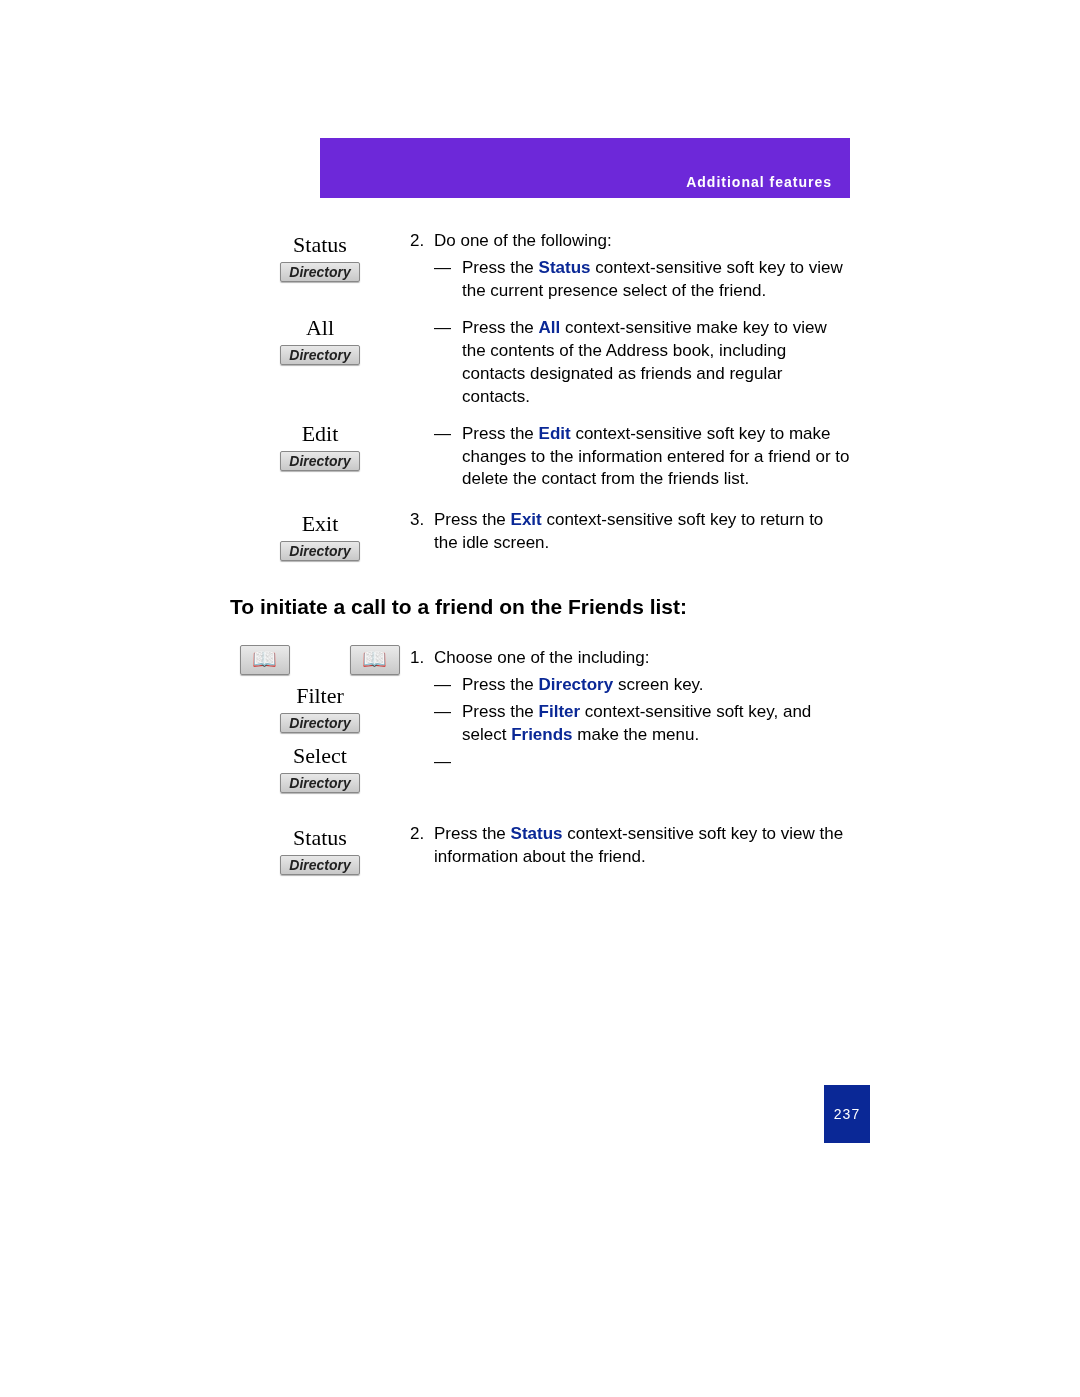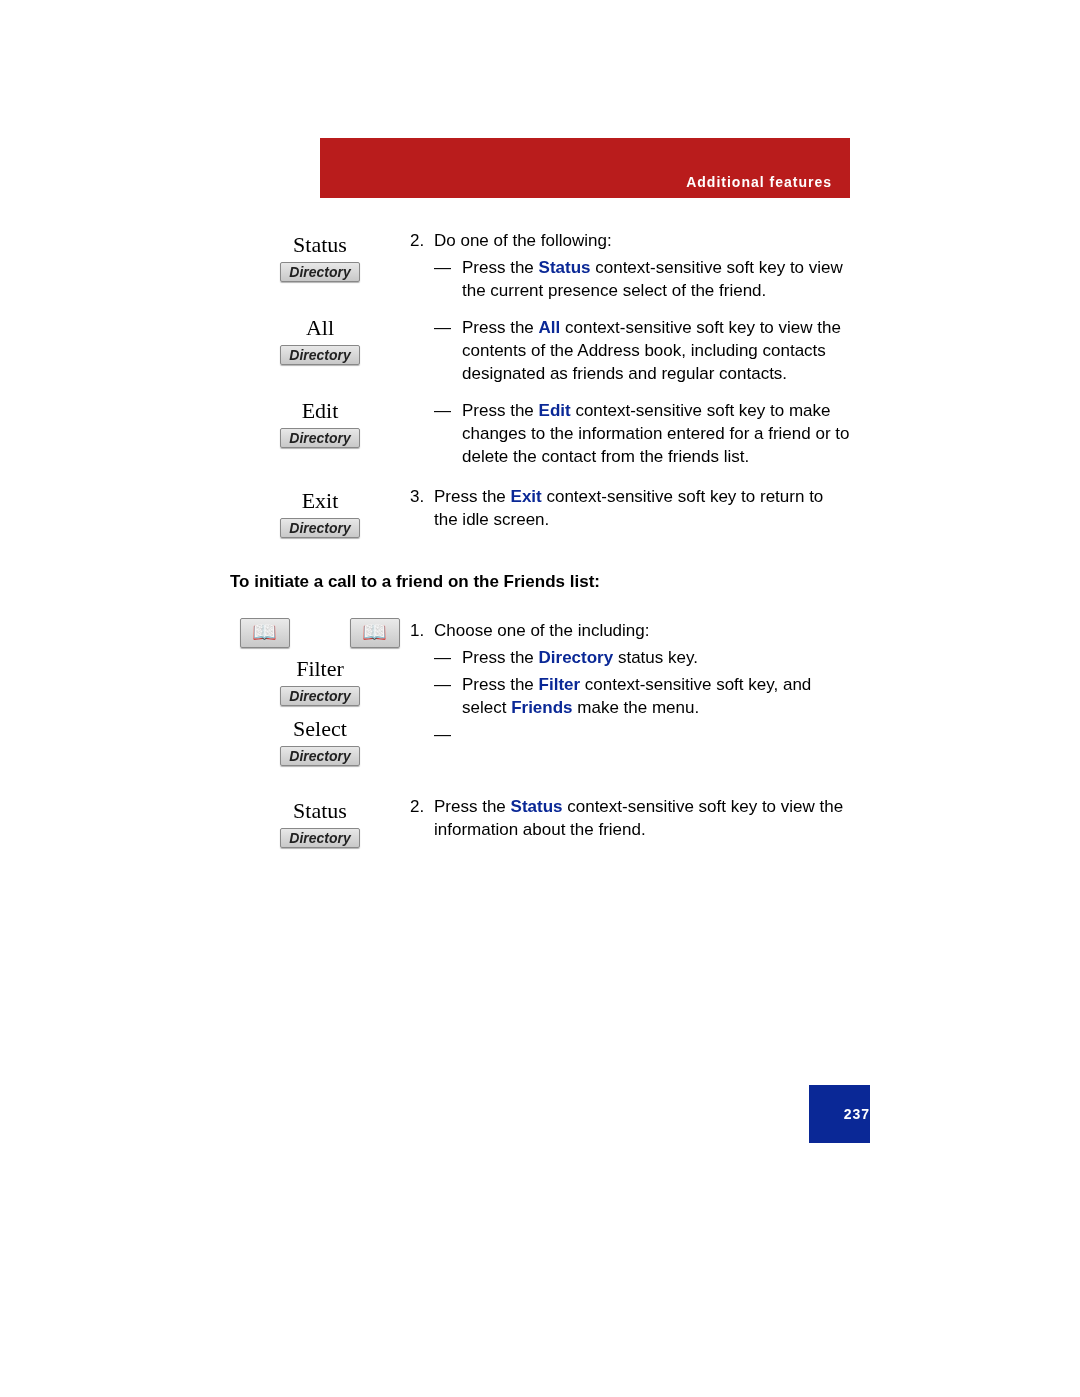--- a/index.html
+++ b/index.html
@@ -22,7 +22,7 @@
   left: 320px;
   width: 530px;
   height: 60px;
-  background: #b91c1c;
+  background: #6d28d9;
 }
 .header-text {
   position: absolute;

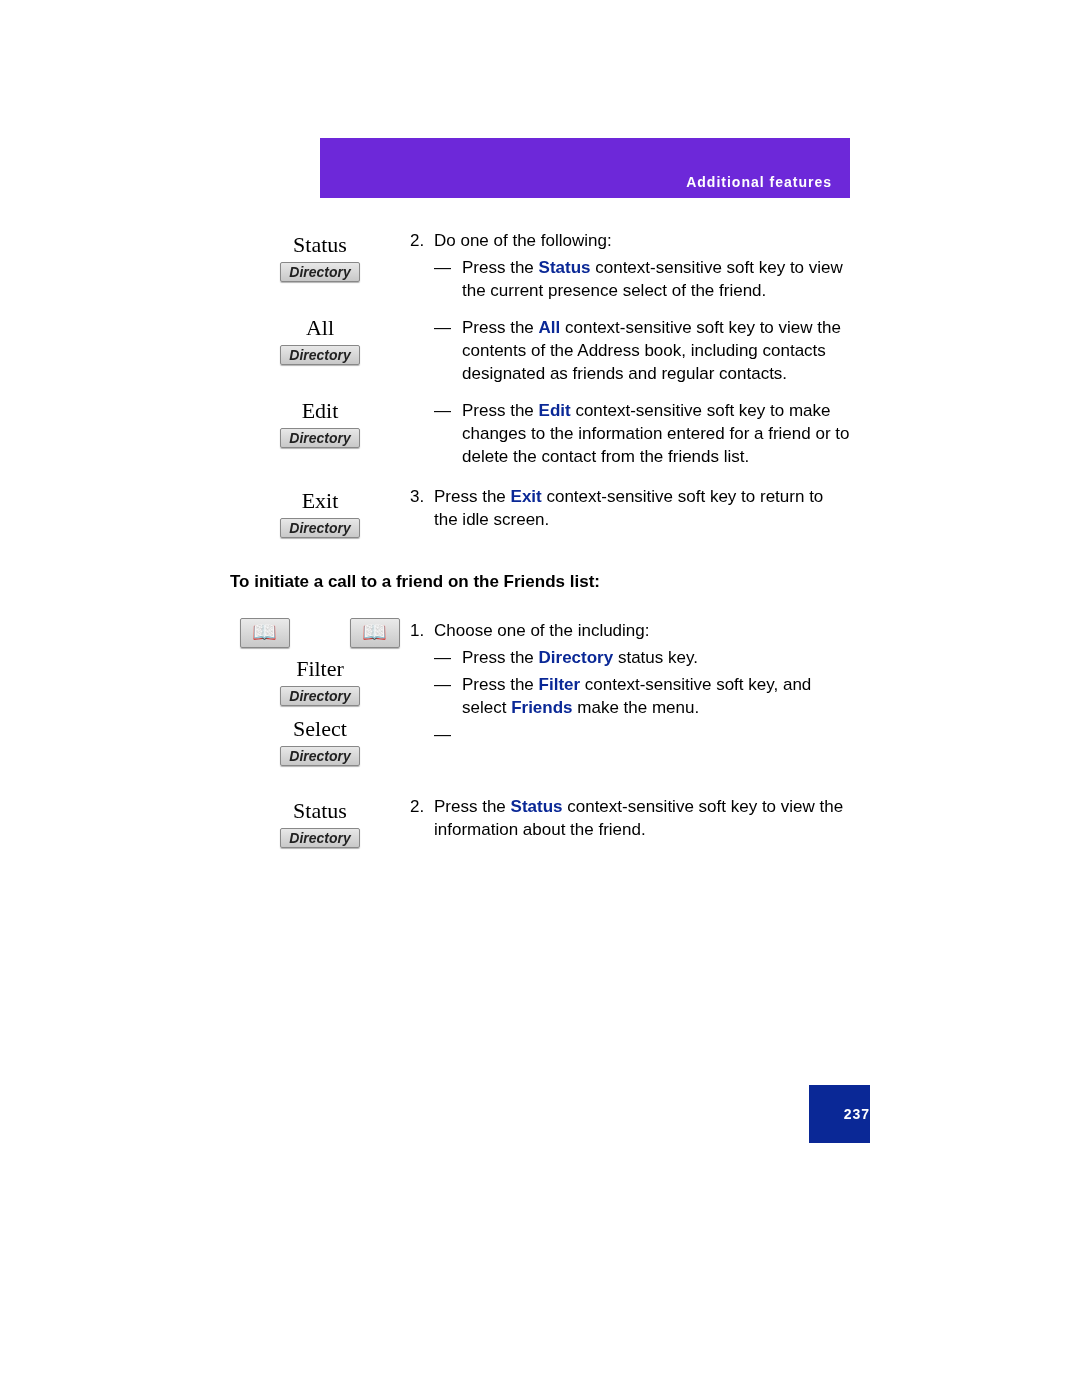--- a/index.html
+++ b/index.html
@@ -167,7 +167,7 @@
         <div class="bullet-item">
           <span class="dash">—</span>
           <span>
-            <span>Press the </span><span class="bold-blue">All</span><span> context-sensitive soft key to view the contents of the Address book, including contacts designated as friends and regular contacts.</span>
+            <span>Press the </span><span class="bold-blue">All</span><span> context-sensitive make key to view the contents of the Address book, including contacts designated as friends and regular contacts.</span>
           </span>
         </div>
       </div>

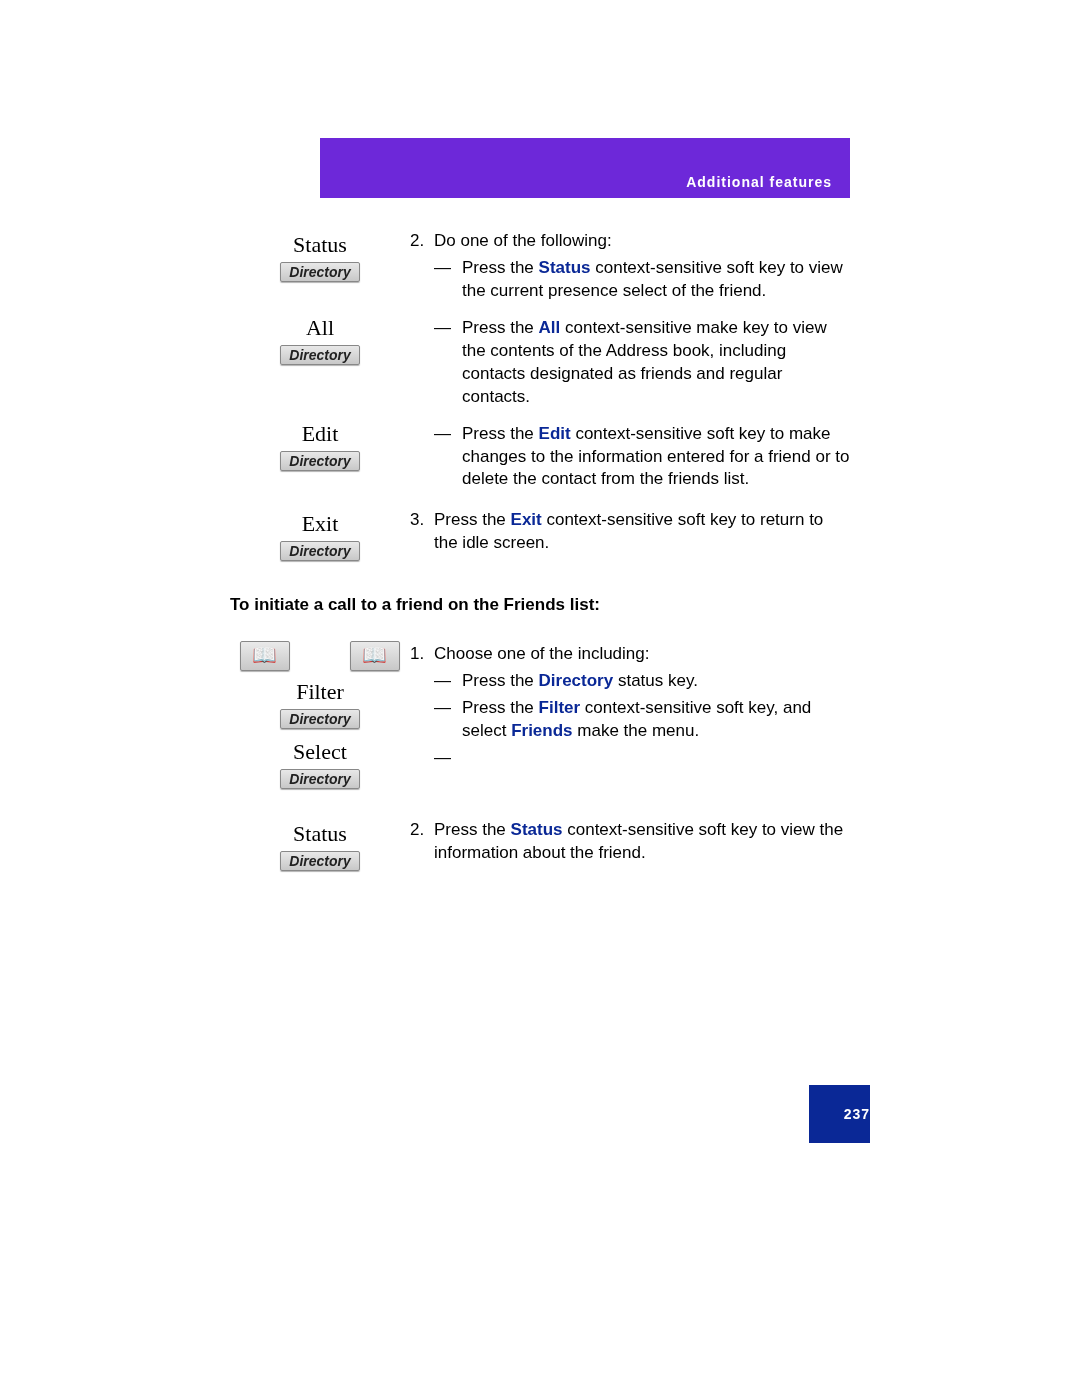--- a/index.html
+++ b/index.html
@@ -109,7 +109,7 @@
 .bold-blue { color: #0a2896; font-weight: bold; }
 .section-heading {
   font-weight: bold;
-  font-size: 17px;
+  font-size: 21px;
   margin: 34px 0 24px 0;
 }
 .page-number-box {

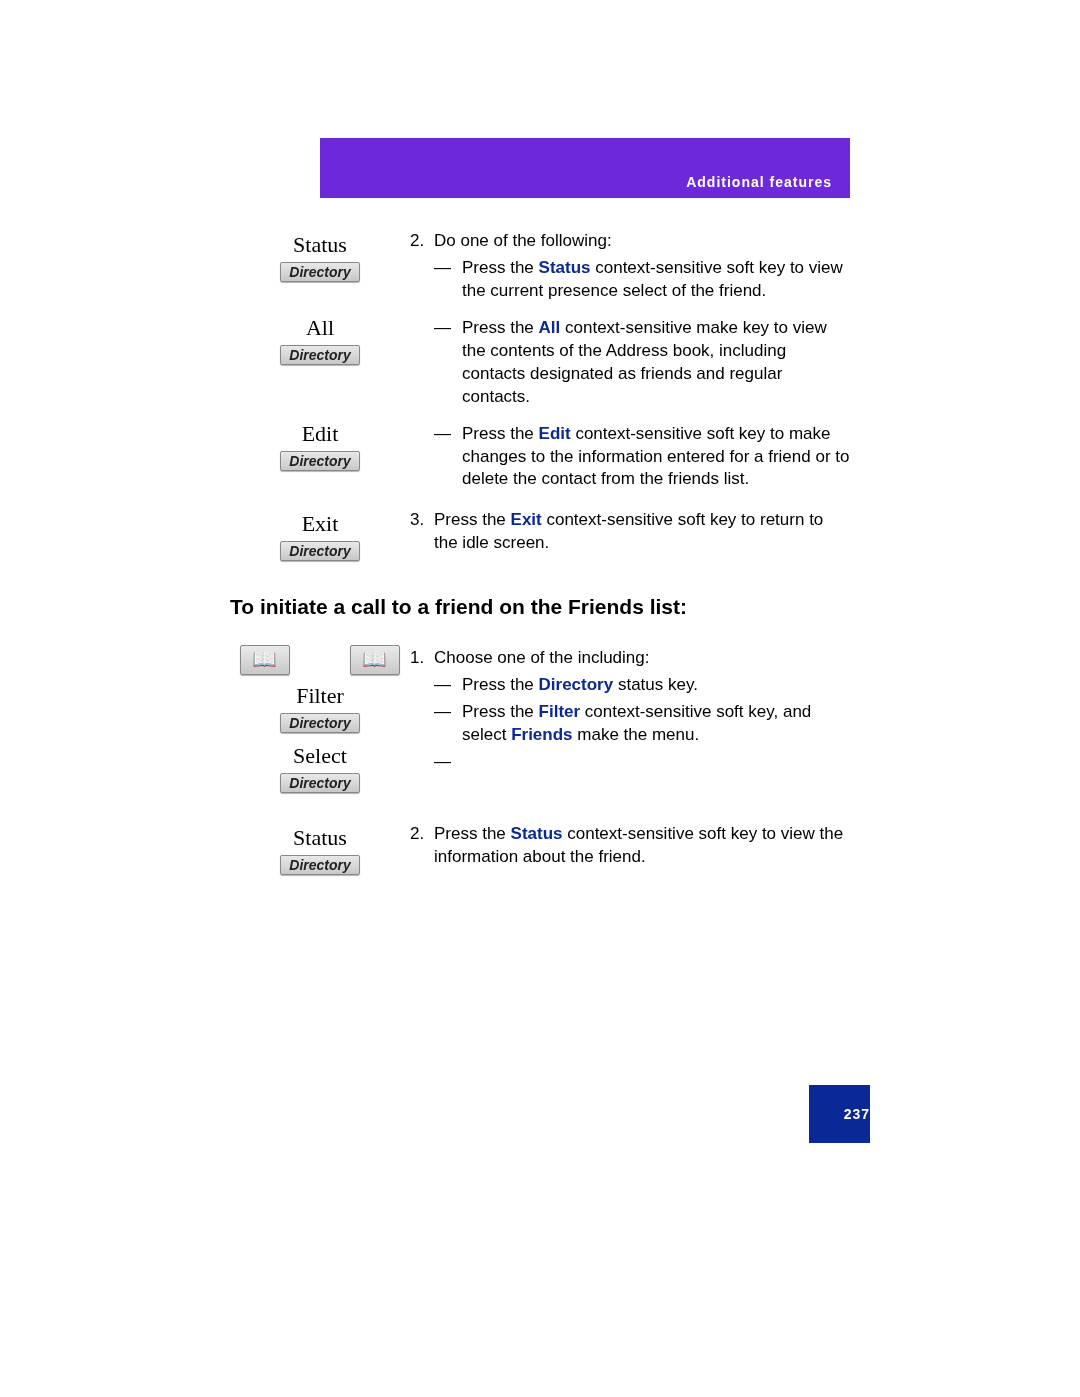--- a/index.html
+++ b/index.html
@@ -225,7 +225,7 @@
         <div class="bullet-item">
           <span class="dash">—</span>
           <span>
-            <span>Press the </span><span class="bold-blue">Directory</span><span> status key.</span>
+            <span>Press the </span><span class="bold-blue">Directory</span><span> screen key.</span>
           </span>
         </div>
         <div class="bullet-item">

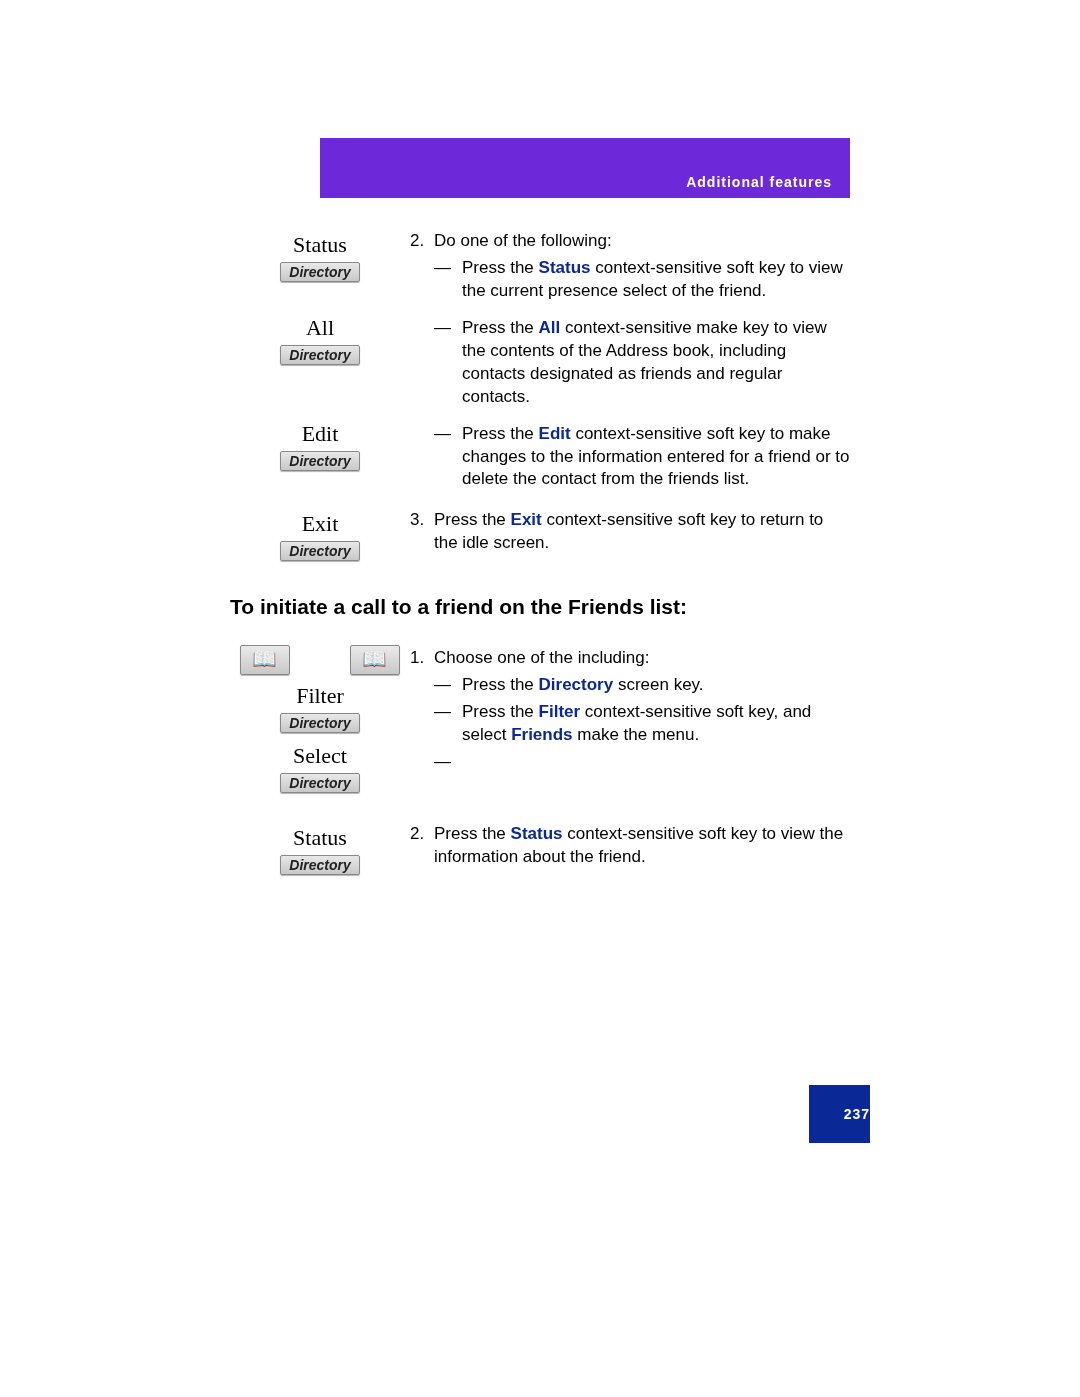--- a/index.html
+++ b/index.html
@@ -116,16 +116,16 @@
   position: absolute;
   bottom: 254px;
   right: 210px;
-  width: 61px;
+  width: 46px;
   height: 58px;
   background: #0a2896;
   color: #fff;
-  font-weight: bold;
+  font-weight: normal;
   font-size: 14px;
   letter-spacing: 1px;
   display: flex;
   align-items: center;
-  justify-content: flex-end;
+  justify-content: center;
 }
 </style>
 </head>

